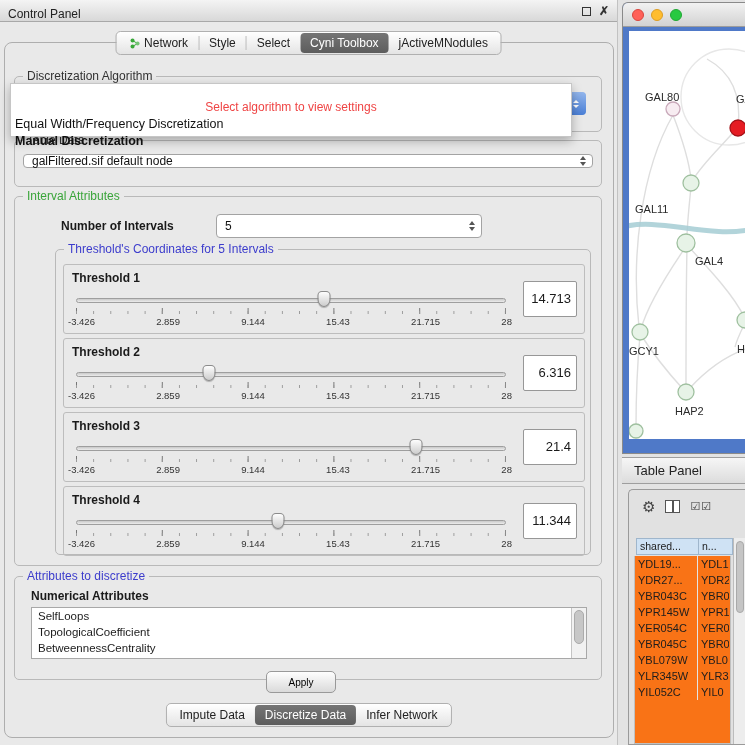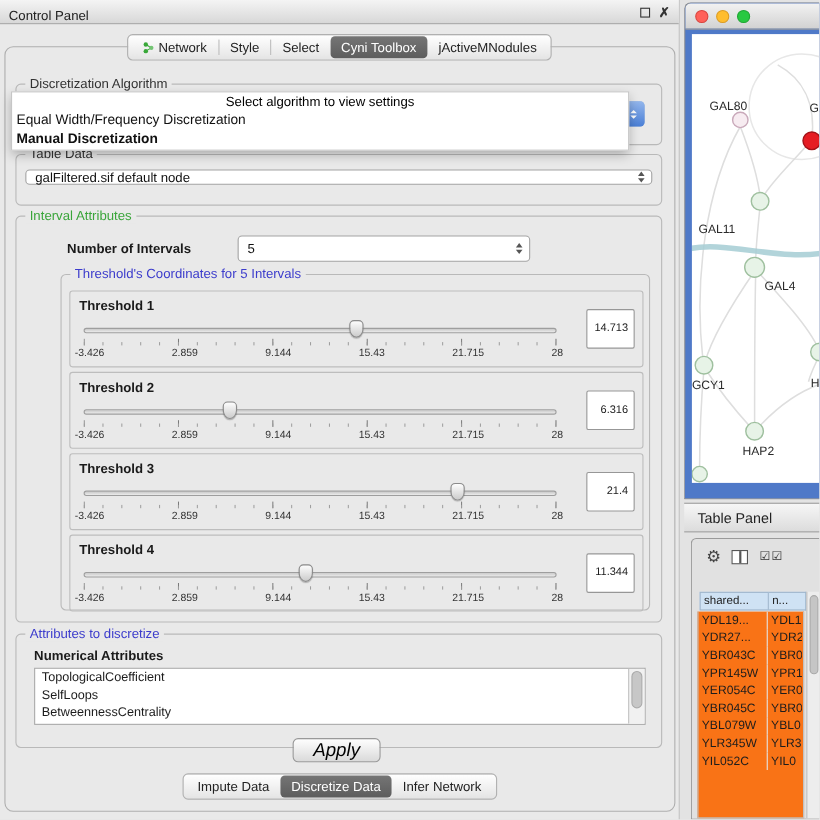--- a/index.html
+++ b/index.html
@@ -41,7 +41,7 @@
 
   
   .overlay{position:absolute;left:10px;top:83px;width:562px;height:54px;background:#fff;border:1px solid #c6c6c6;box-shadow:0 4px 10px rgba(0,0,0,.28);z-index:50;}
-  .ov-hint{height:17px;line-height:17px;text-align:center;color:#000000;font-size:12px;}
+  .ov-hint{height:17px;line-height:17px;text-align:center;color:#ef4444;font-size:12px;margin-top:15px;}
   .ov-item{height:17px;line-height:17px;padding-left:4px;font-size:12.5px;color:#111;}
   .ov-item.bold{font-weight:bold;}
 

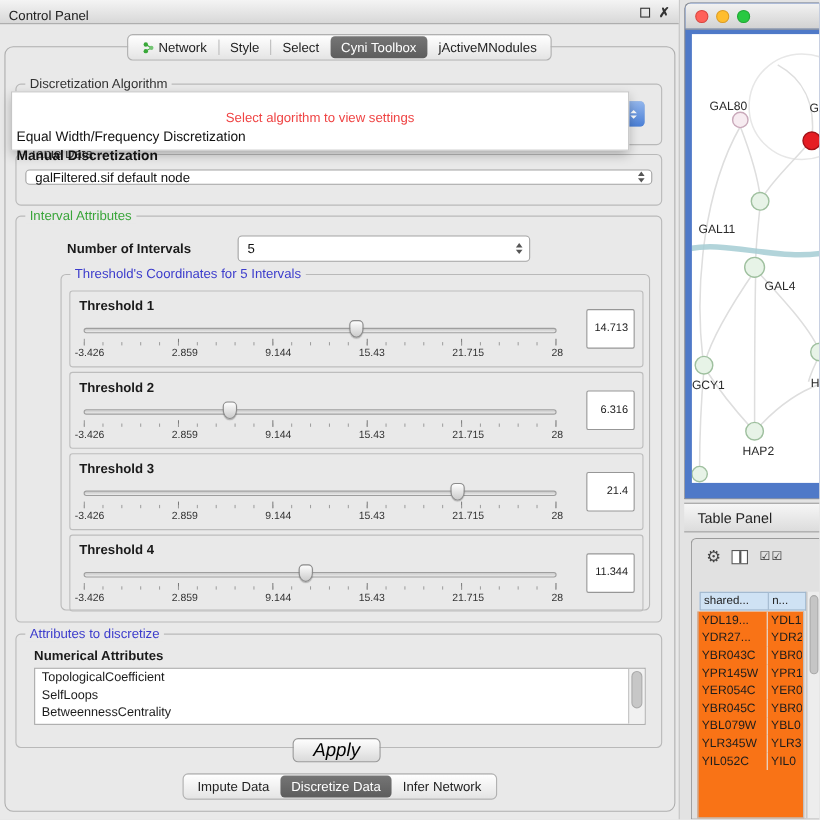--- a/index.html
+++ b/index.html
@@ -48,7 +48,7 @@
   
   .th-panel{position:absolute;left:7px;width:522px;height:70px;border:1px solid #bdbdbd;border-radius:3px;}
   .th-label{position:absolute;left:8px;top:6px;font-weight:bold;font-size:12px;}
-  .th-value{position:absolute;right:7px;top:16px;width:44px;height:36px;background:#fff;border:1px solid #979797;border-radius:2px;font-size:10px;line-height:34px;text-align:right;padding-right:5px;}
+  .th-value{position:absolute;right:7px;top:16px;width:54px;height:36px;background:#fff;border:1px solid #979797;border-radius:2px;font-size:13px;line-height:34px;text-align:right;padding-right:5px;}
   .slider{position:absolute;left:12px;top:26px;width:430px;height:40px;}
   .track{position:absolute;left:0;right:0;top:7px;height:5px;background:linear-gradient(#c9c9c9,#ececec);border:1px solid #9e9e9e;border-radius:3px;}
   .thumb{position:absolute;top:0;width:13px;height:16px;background:linear-gradient(#fdfdfd,#cccccc);border:1px solid #8b8b8b;border-radius:6px 6px 9px 9px/6px 6px 11px 11px;transform:translateX(-50%);box-shadow:0 1px 1px rgba(0,0,0,.25);}

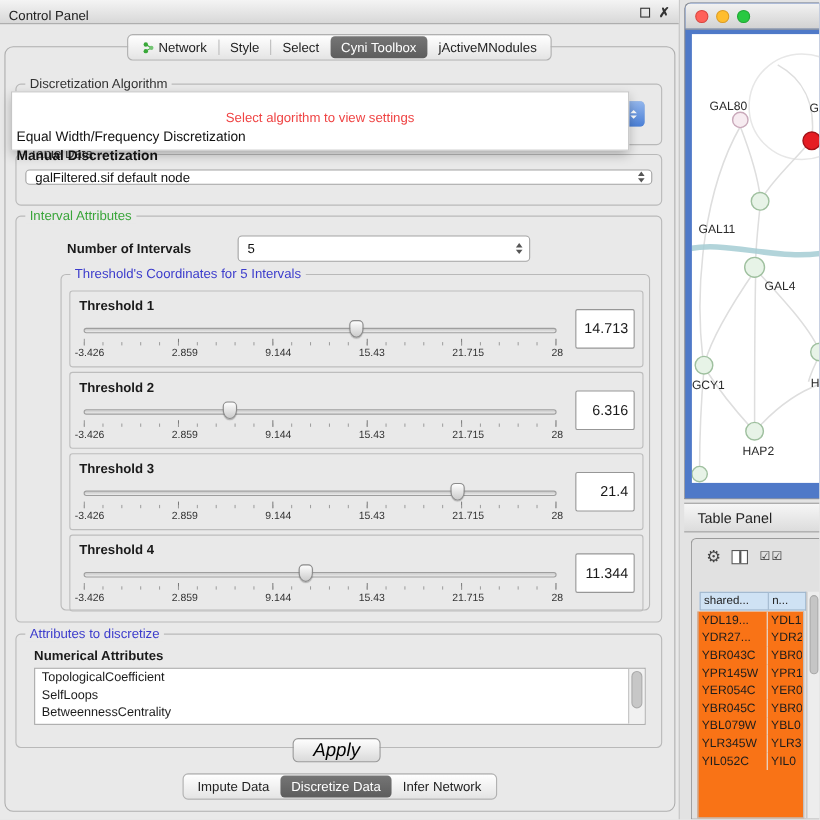--- a/index.html
+++ b/index.html
@@ -249,8 +249,8 @@
     <span class="gtitle g-blue">Attributes to discretize</span>
     <span style="position:absolute;left:16px;top:12px;font-weight:bold;">Numerical Attributes</span>
     <div class="listbox">
+      <div class="list-item">SelfLoops</div>
       <div class="list-item">TopologicalCoefficient</div>
-      <div class="list-item">SelfLoops</div>
       <div class="list-item">BetweennessCentrality</div>
       <div class="vscroll">
           <div class="vthumb" style="top:2px;height:34px;"></div>

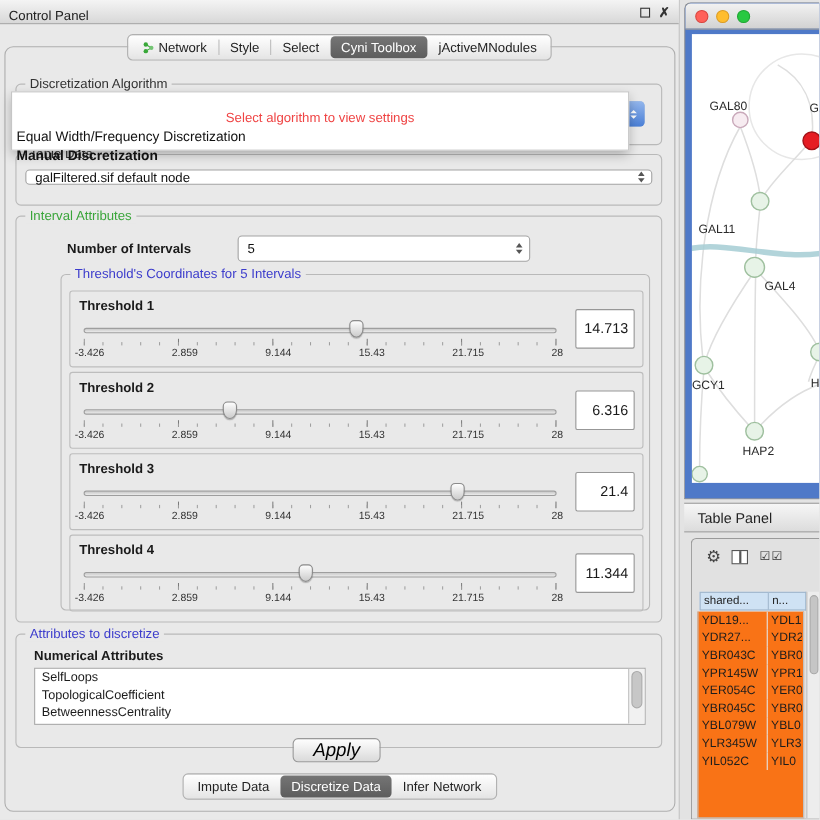--- a/index.html
+++ b/index.html
@@ -61,7 +61,7 @@
   .vscroll{position:absolute;right:0;top:0;bottom:0;width:15px;background:#f1f1f1;border-left:1px solid #c4c4c4;}
   .vthumb{position:absolute;left:2px;width:10px;background:#c7c7c7;border:1px solid #ababab;border-radius:5px;}
 
-  .apply-btn{position:absolute;left:266px;top:671px;width:80px;height:22px;background:linear-gradient(#fefefe,#dadada);border:1px solid #999;border-radius:5px;font-size:17px;display:flex;align-items:center;justify-content:center;font-style:italic;}
+  .apply-btn{position:absolute;left:266px;top:671px;width:70px;height:22px;background:linear-gradient(#fefefe,#dadada);border:1px solid #999;border-radius:5px;font-size:10px;display:flex;align-items:center;justify-content:center;}
 
   
   .netwin{position:absolute;left:622px;top:2px;width:123px;height:452px;border:1px solid #8a8a8a;border-right:none;border-radius:6px 0 0 0;overflow:hidden;background:#4f79c8;}

